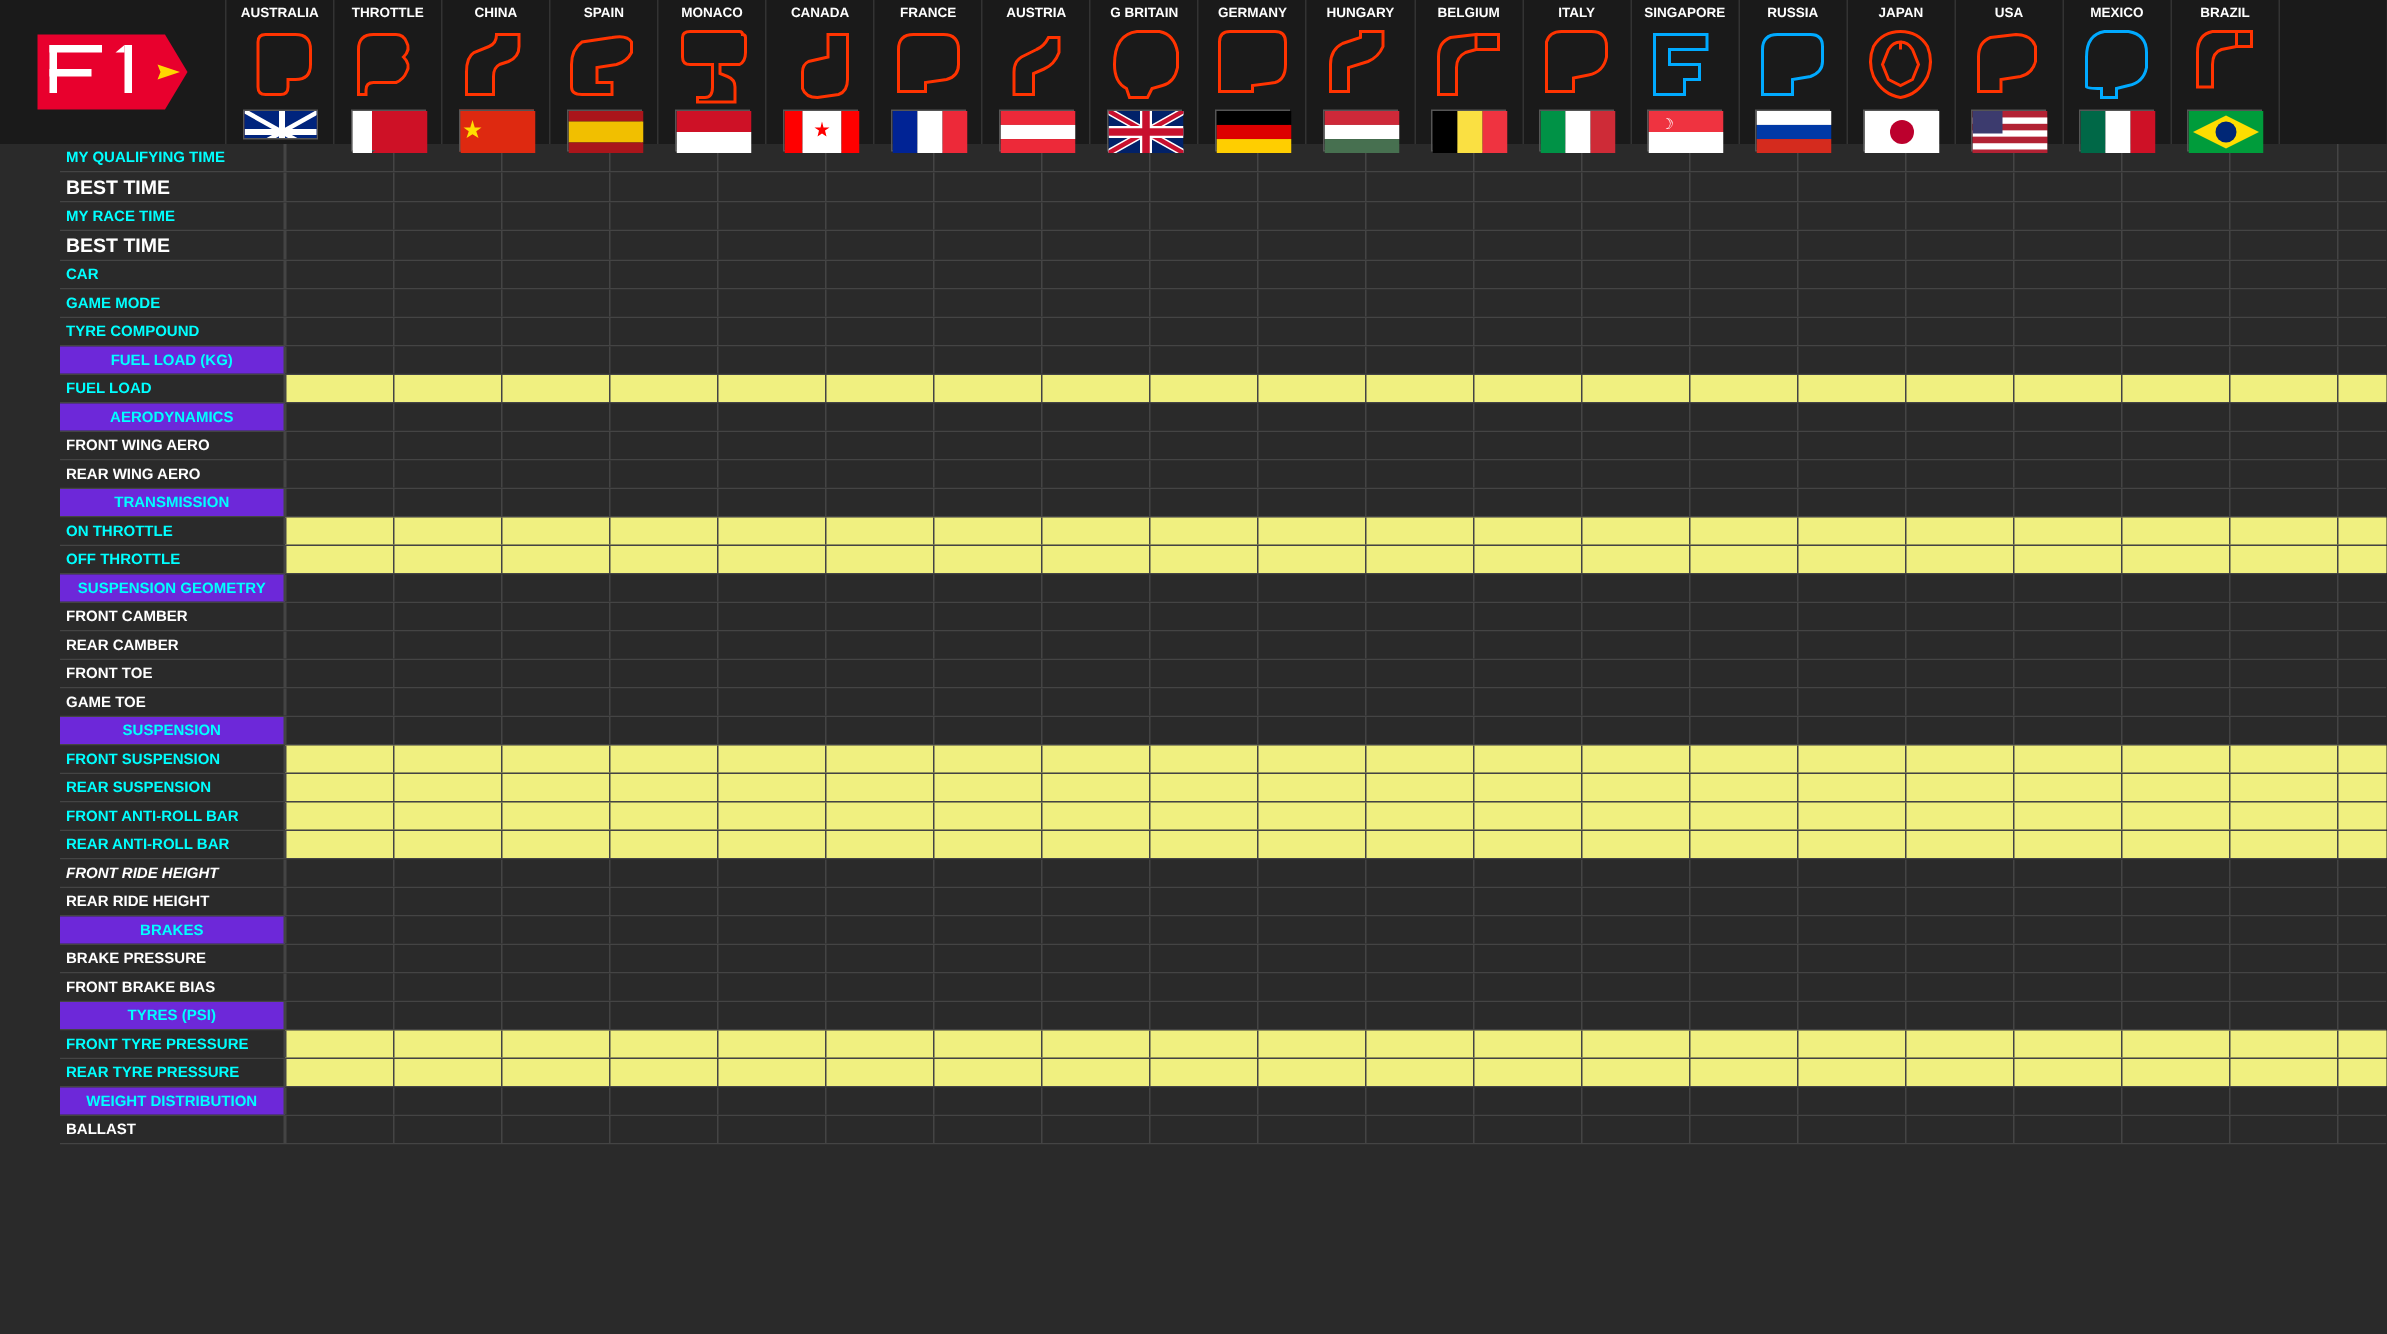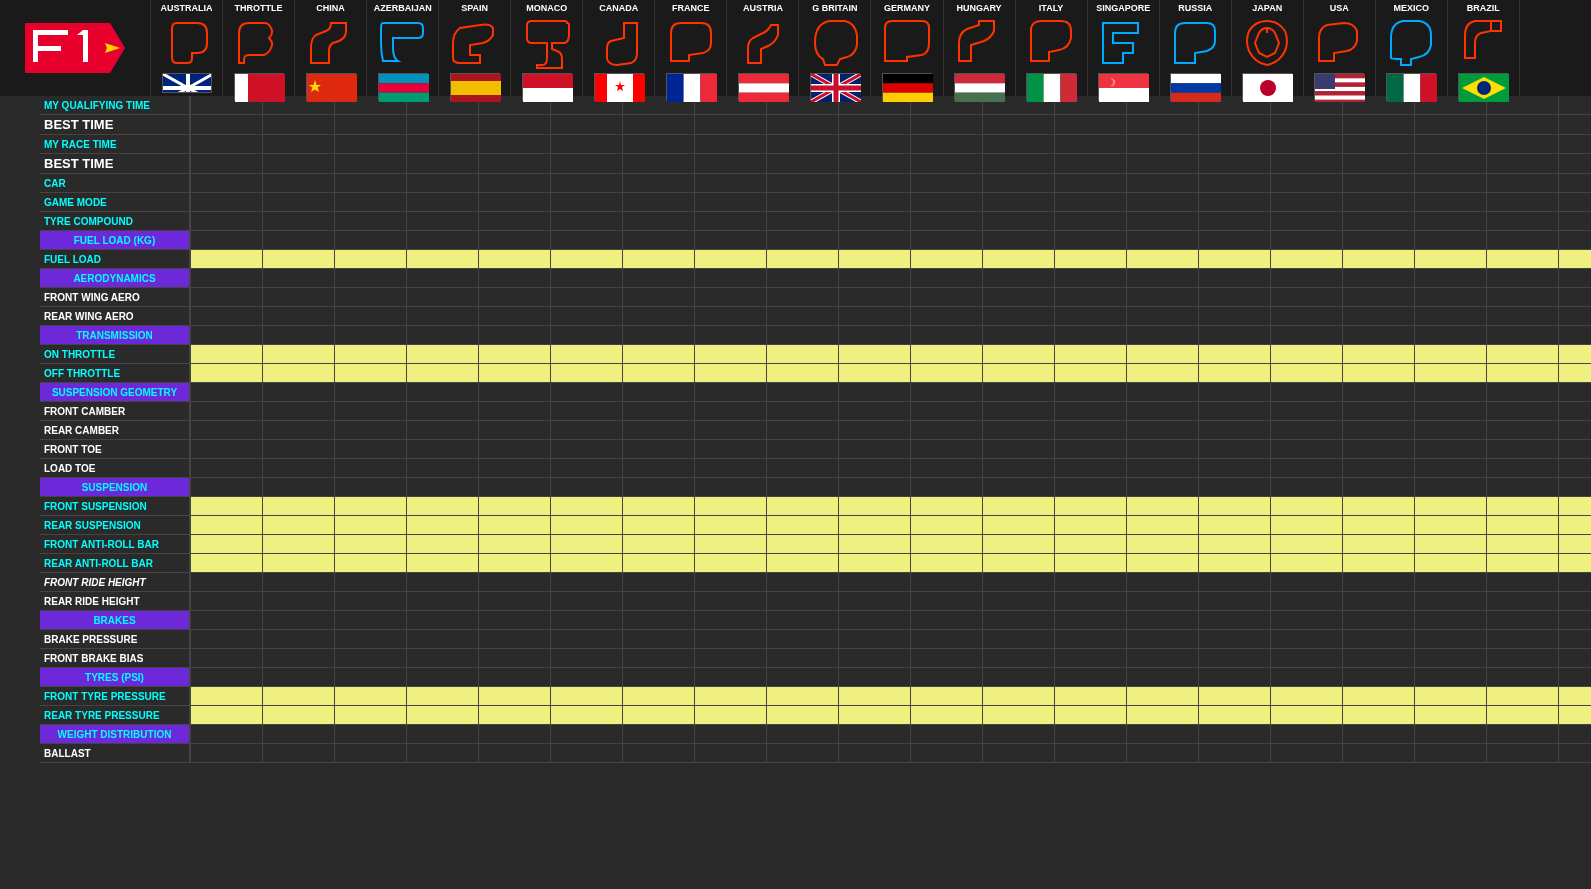--- a/index.html
+++ b/index.html
@@ -214,21 +214,6 @@
       </div>
     </div>
 
-    <div class="track-cell">
-      <div class="track-name">AZERBAIJAN</div>
-      <div class="track-outline">
-        <svg viewBox="0 0 60 60">
-            <path class="track-path" d="M10,10 L45,10 Q50,10 50,15 L50,20 Q50,25 45,25 L20,25 L20,35 Q20,45 25,48 L10,48 Q8,40 8,30 L8,15 Q8,10 10,10 Z"></path>
-          </svg>
-      </div>
-      <div class="flag-img">
-        <svg width="50" height="28">
-            <rect width="50" height="9.3" fill="#0092BC"></rect>
-            <rect y="9.3" width="50" height="9.3" fill="#E8003A"></rect>
-            <rect y="18.6" width="50" height="9.4" fill="#009B74"></rect>
-          </svg>
-      </div>
-    </div>
 
     <div class="track-cell">
       <div class="track-name">SPAIN</div>

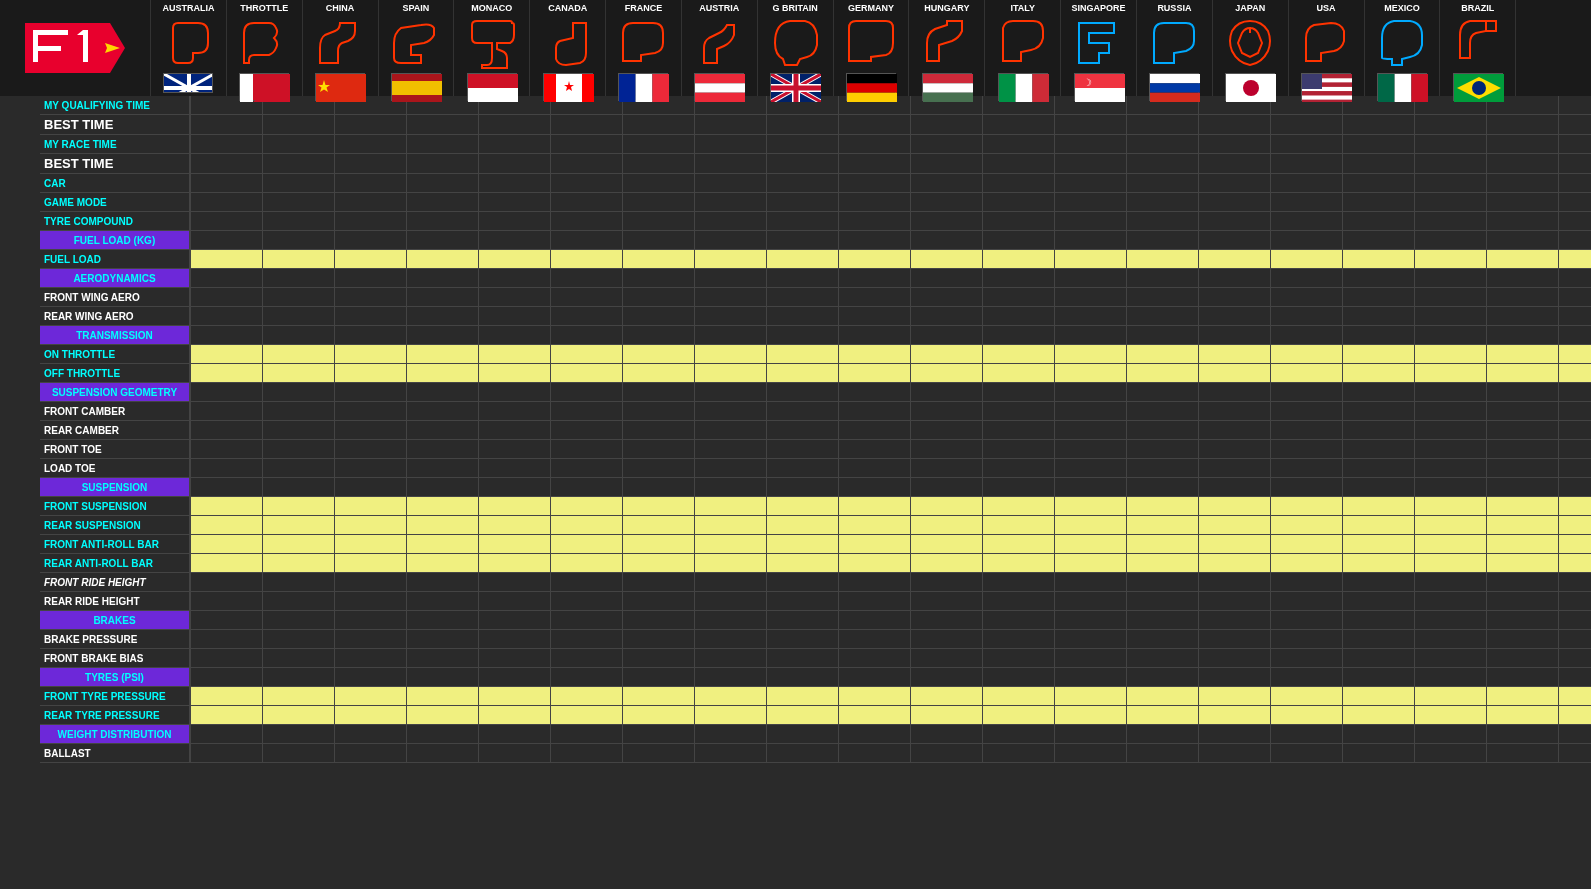--- a/index.html
+++ b/index.html
@@ -349,6 +349,21 @@
       </div>
     </div>
 
+    <div class="track-cell">
+      <div class="track-name">BELGIUM</div>
+      <div class="track-outline">
+        <svg viewBox="0 0 60 60">
+            <path class="track-path-red" d="M10,50 L10,25 Q10,15 18,12 L35,10 L35,20 L28,22 Q22,25 22,32 L22,50 Z M35,10 L50,10 L50,20 L35,20 Z"></path>
+          </svg>
+      </div>
+      <div class="flag-img">
+        <svg width="50" height="28">
+            <rect width="16.6" height="28" fill="#000"></rect>
+            <rect x="16.6" width="16.8" height="28" fill="#FAE042"></rect>
+            <rect x="33.4" width="16.6" height="28" fill="#EF3340"></rect>
+          </svg>
+      </div>
+    </div>
 
     <div class="track-cell">
       <div class="track-name">ITALY</div>

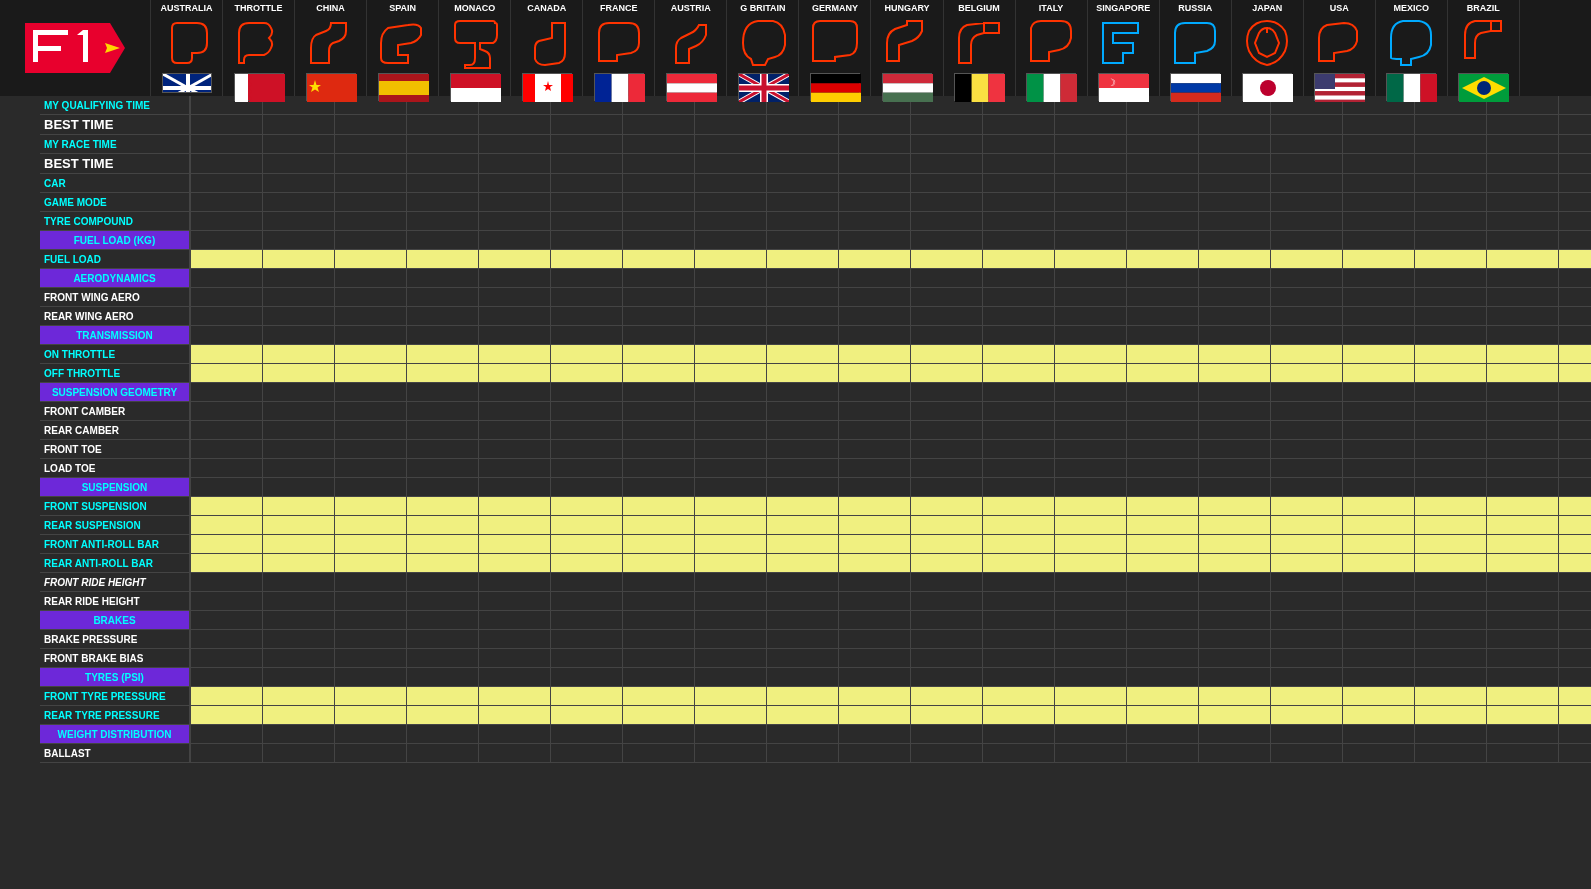--- a/index.html
+++ b/index.html
@@ -1005,7 +1005,7 @@
   </div>
 
   <div class="data-row">
-    <div class="row-label white" style="color:white;">LOAD   TOE</div>
+    <div class="row-label white" style="color:white;">GAME   TOE</div>
     <div class="data-cells">
         <div class="data-cell dark"></div>
         <div class="data-cell dark"></div>

